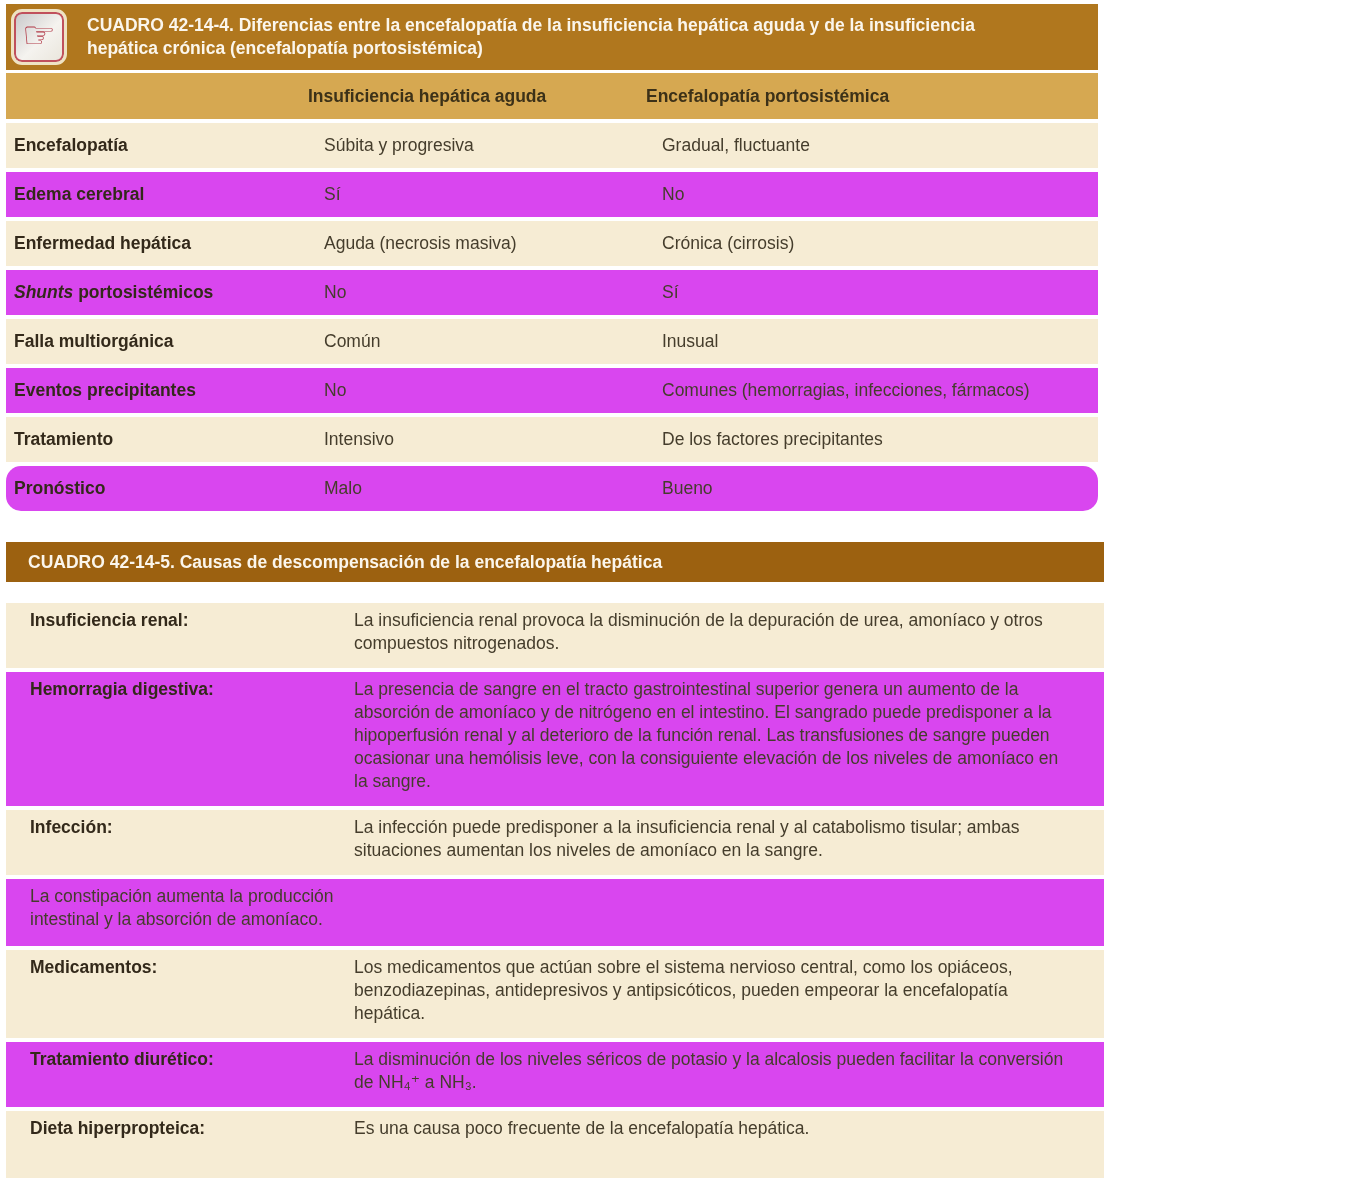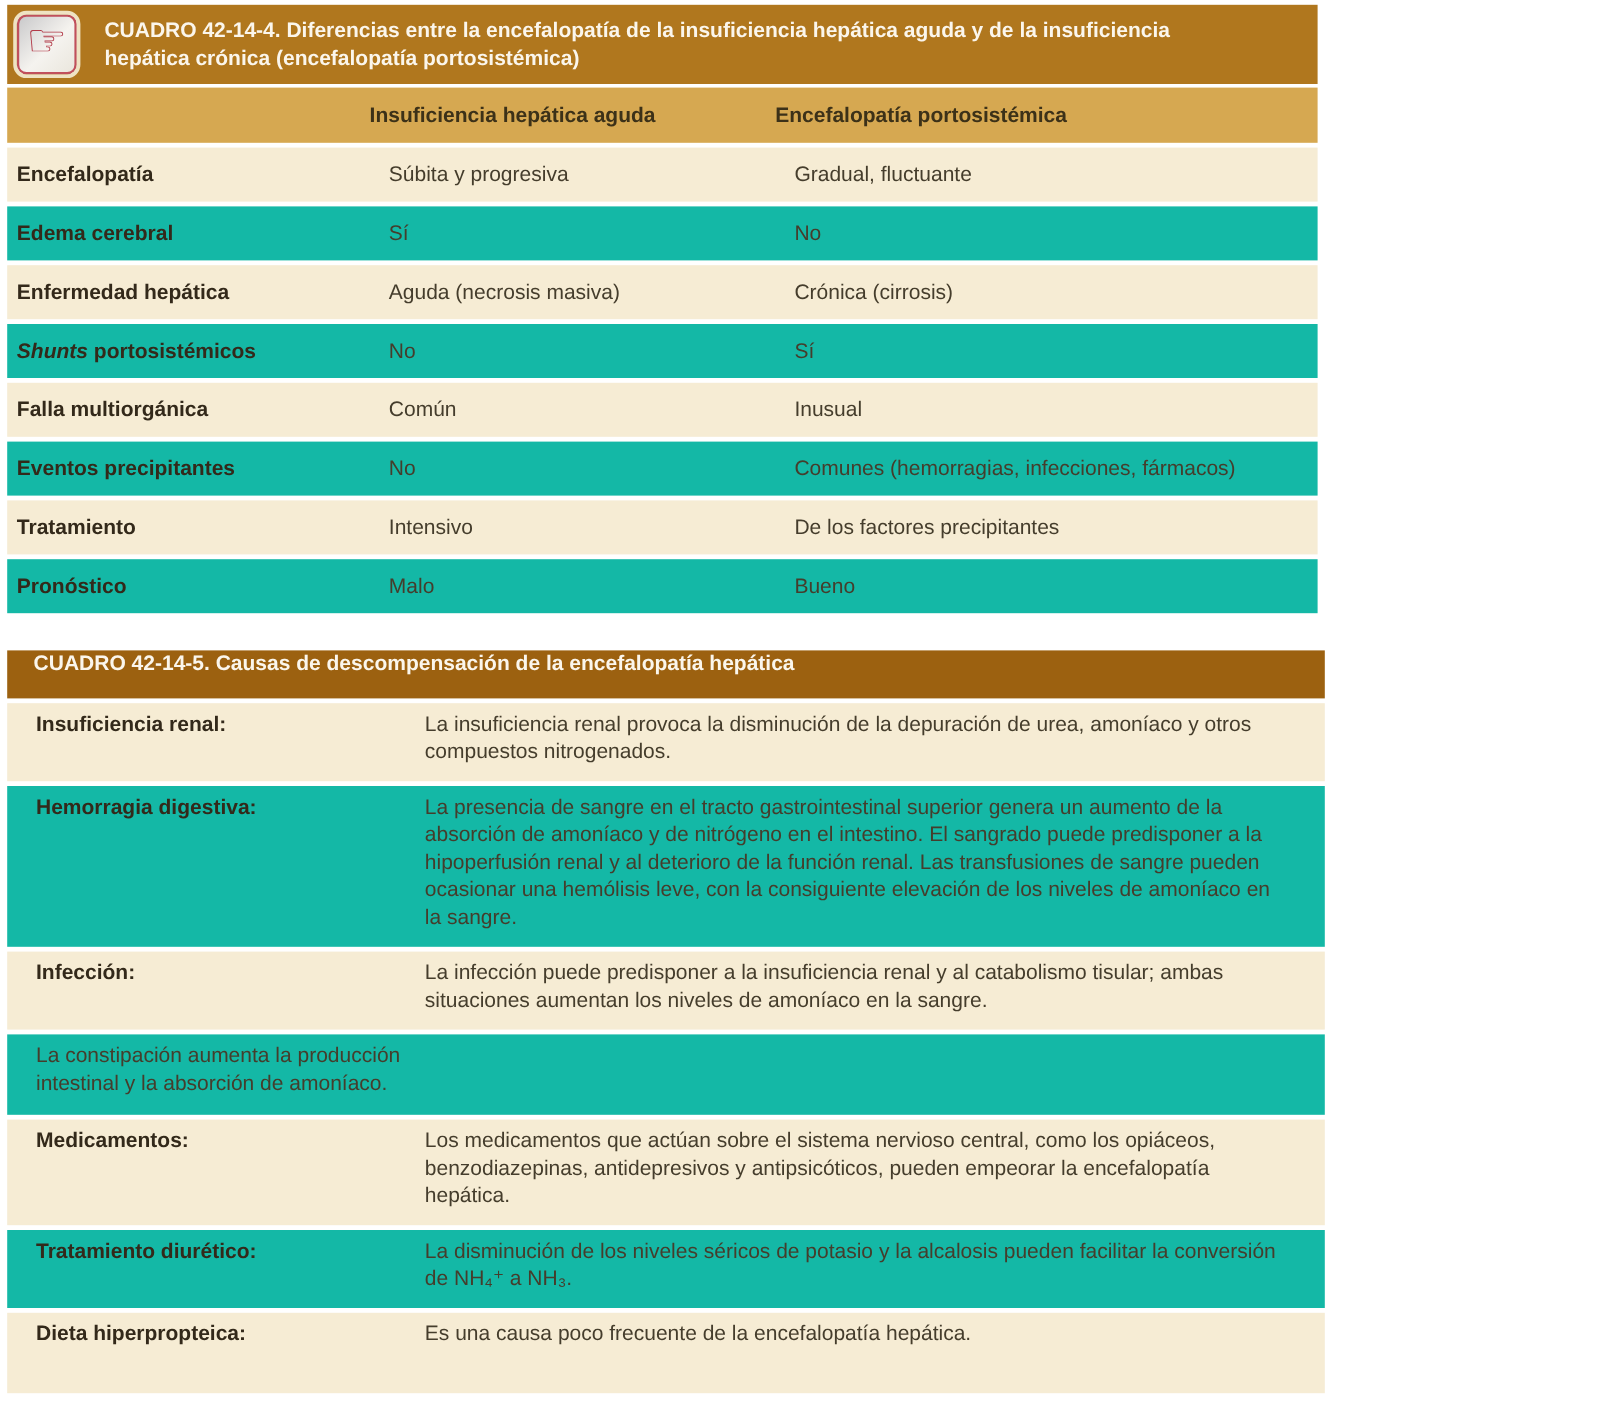--- a/index.html
+++ b/index.html
@@ -56,7 +56,7 @@
   }
   .t1-row:last-child{margin-bottom:0;}
   .row-light{background:#F6ECD4;}
-  .row-dark{background:#14b8a6;}
+  .row-dark{background:#d946ef;}
   .t1-label{font-weight:bold;color:#33291A;font-size:17.5px;}
   .t1-label i{font-style:italic;}
   .t1-val{color:#453D2C;font-size:17.5px;margin-left:24px;}

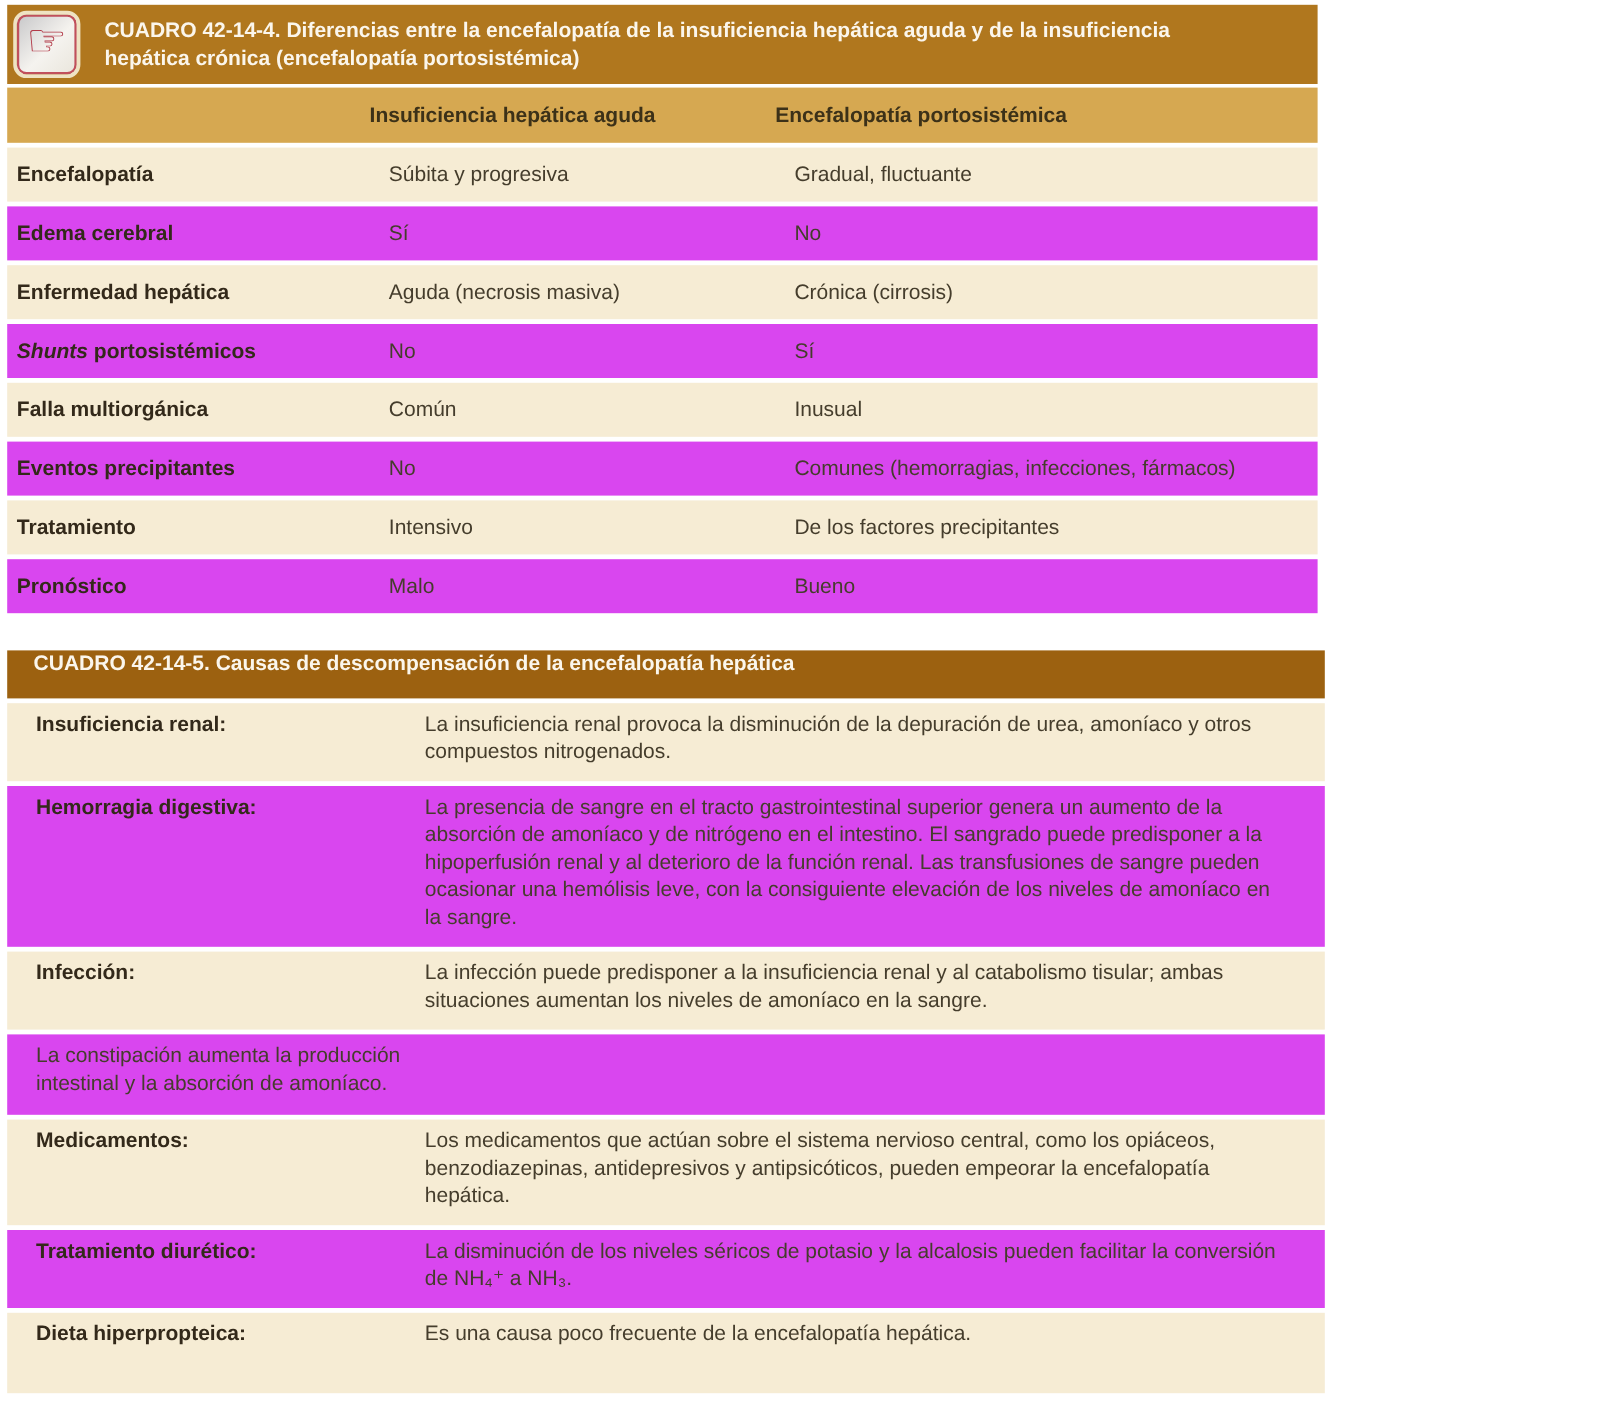--- a/index.html
+++ b/index.html
@@ -54,7 +54,7 @@
     padding-left:8px;
     margin-bottom:4px;
   }
-  .t1-row:last-child{margin-bottom:0;}
+  .t1-row:last-child{margin-bottom:0;border-radius:15px;}
   .row-light{background:#F6ECD4;}
   .row-dark{background:#d946ef;}
   .t1-label{font-weight:bold;color:#33291A;font-size:17.5px;}

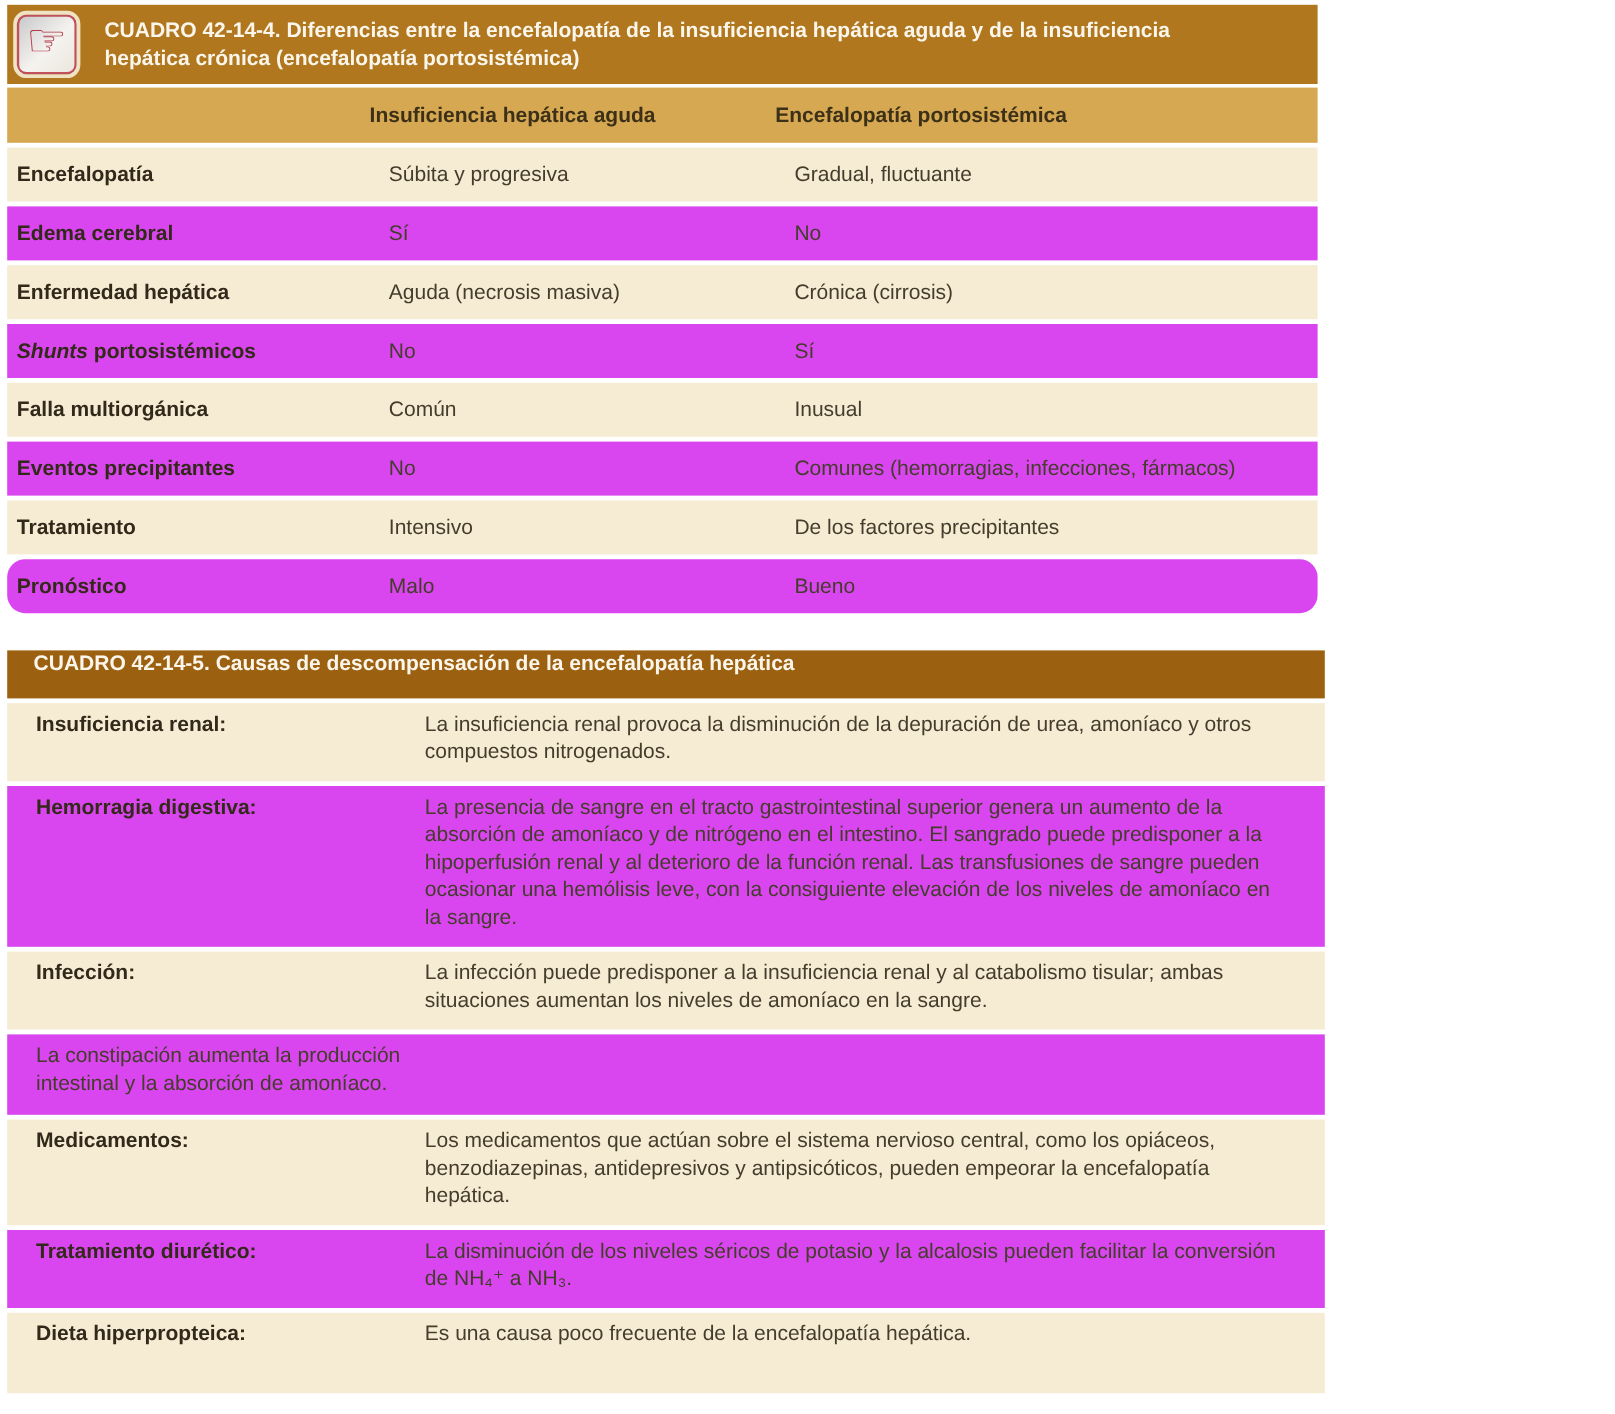--- a/index.html
+++ b/index.html
@@ -66,9 +66,9 @@
   .t2-titlebar{
     background:#9C6110;
     min-height:40px;
-    display:flex;
+    display:flex;align-items:center;
     padding-left:22px;
-    margin-bottom:4px;
+    margin-bottom:21px;
   }
   .t2-title{color:#FBF6EC;font-weight:bold;font-size:17.5px;}
   .t2-row{

